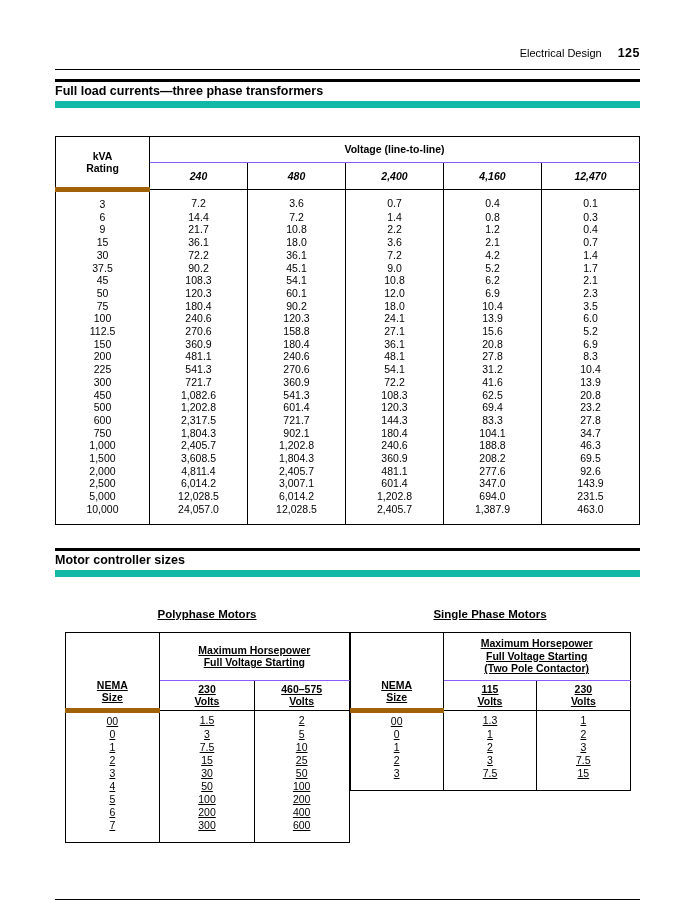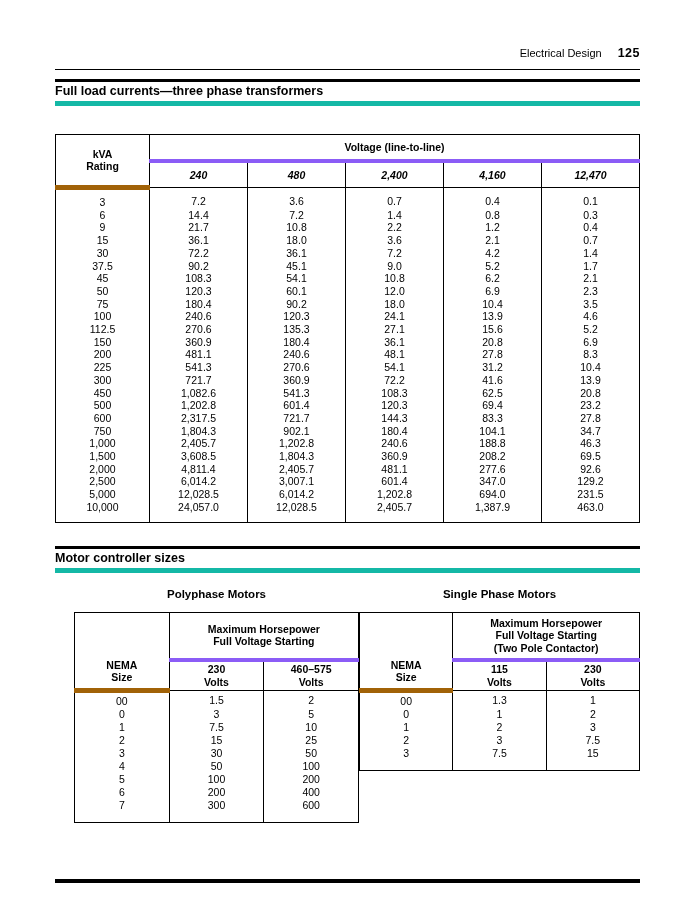--- a/index.html
+++ b/index.html
@@ -17,7 +17,7 @@
 
   .section-bar {
     margin-top: 9px;
-    border-top: 3px solid #000; border-bottom: 5px solid #14b8a6;
+    border-top: 3px solid #000; border-bottom: 7px solid #14b8a6;
     padding: 2px 0 3px; font-size: 12.5px; font-weight: bold; line-height: 14px;
   }
   .section-bar.motors { margin-top: 23px; }

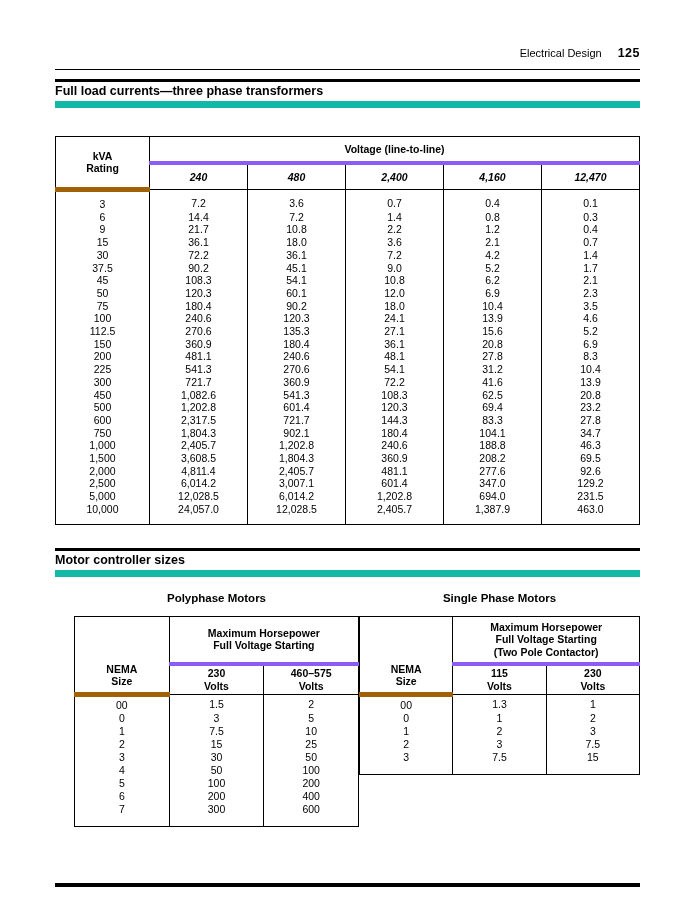--- a/index.html
+++ b/index.html
@@ -26,7 +26,7 @@
   th, td { padding: 0; text-align: center; border-left: 1px solid #000; border-right: 1px solid #000; }
   thead th { font-weight: bold; font-size: 10.5px; line-height: 12.5px; white-space: pre-line; vertical-align: middle; }
   tbody td { font-size: 10.5px; line-height: 12.7px; }
-  .mid-rule { border-bottom: 4px solid #8b5cf6; }
+  .mid-rule { border-bottom: 1px solid #8b5cf6; }
   .head-bottom { border-bottom: 5px solid #a16207; }
   .head-bottom-row th { border-bottom: 1px solid #000; }
 

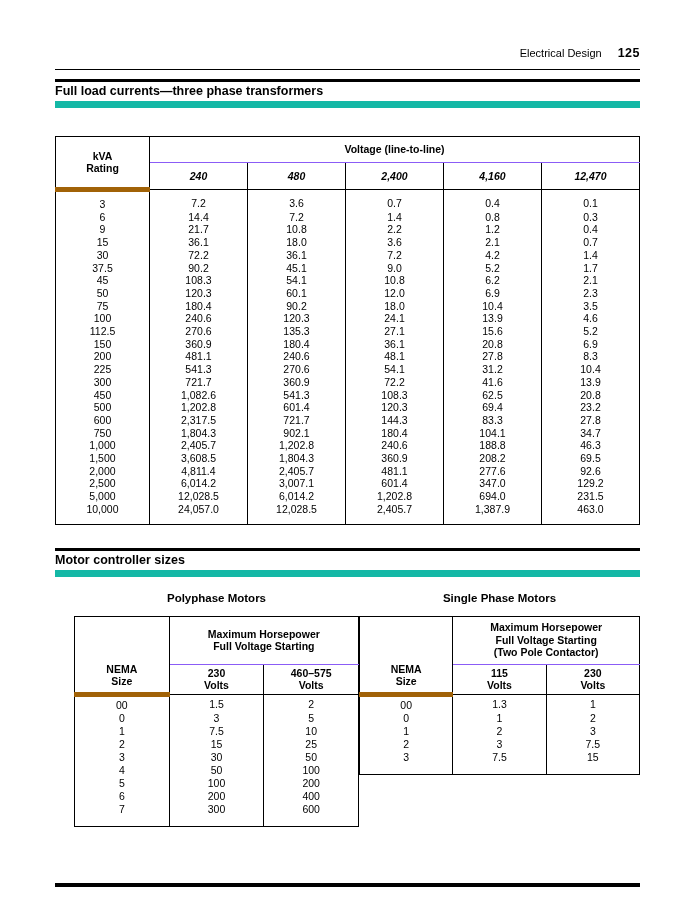--- a/index.html
+++ b/index.html
@@ -167,7 +167,7 @@
           <td>120.3</td>
           <td>24.1</td>
           <td>13.9</td>
-          <td>4.6</td>
+          <td>6.0</td>
         </tr>
         <tr>
           <td>112.5</td>

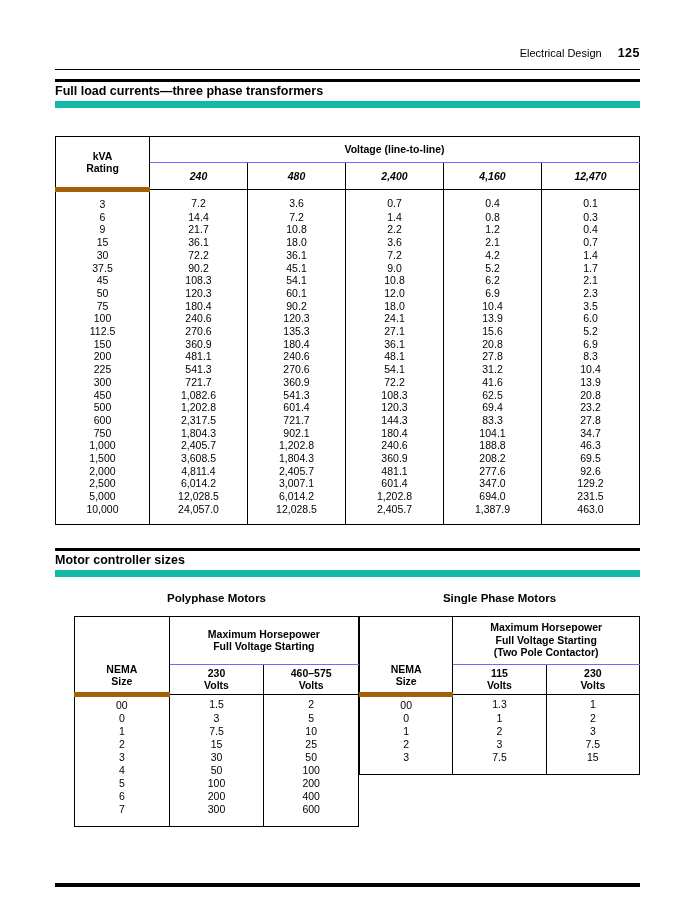--- a/index.html
+++ b/index.html
@@ -172,7 +172,7 @@
         <tr>
           <td>112.5</td>
           <td>270.6</td>
-          <td>135.3</td>
+          <td>158.8</td>
           <td>27.1</td>
           <td>15.6</td>
           <td>5.2</td>

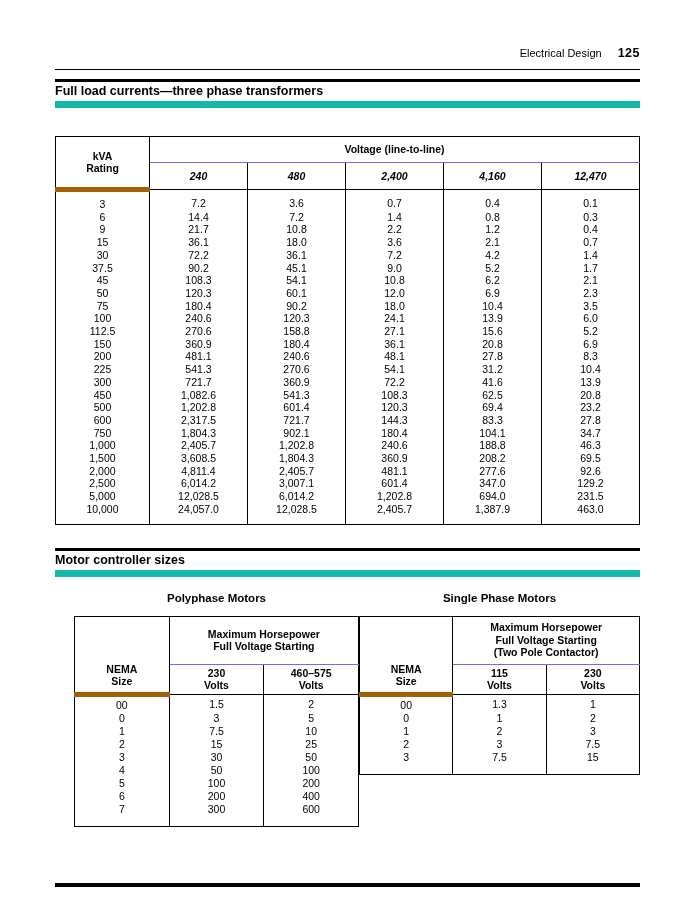--- a/index.html
+++ b/index.html
@@ -271,7 +271,7 @@
           <td>3,007.1</td>
           <td>601.4</td>
           <td>347.0</td>
-          <td>129.2</td>
+          <td>143.9</td>
         </tr>
         <tr>
           <td>5,000</td>

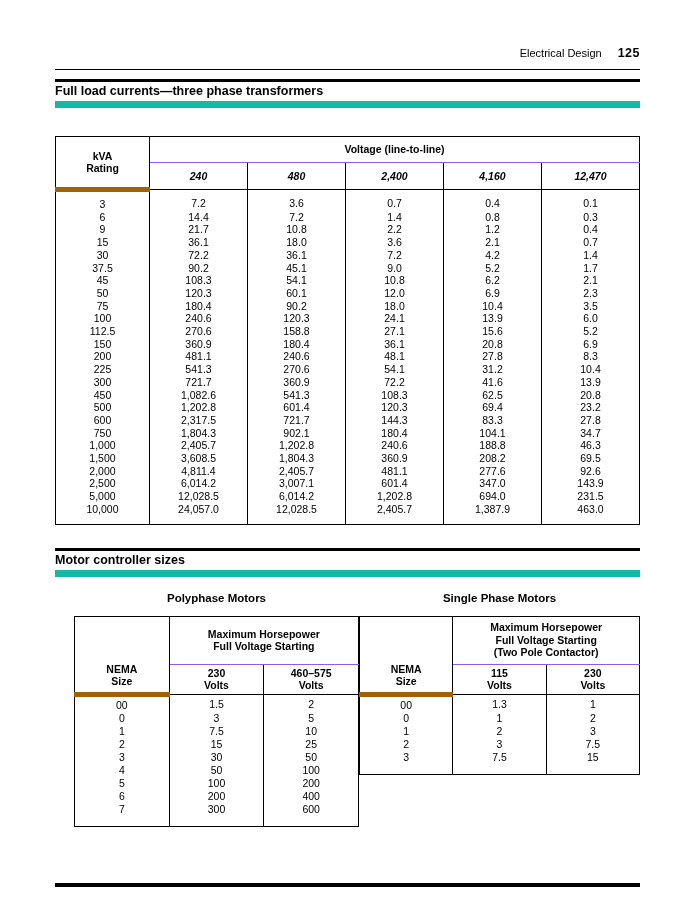--- a/index.html
+++ b/index.html
@@ -37,7 +37,7 @@
   .t-table tbody tr:last-child  td { padding-bottom: 8px; }
   .c-kva { width: 94px; }
 
-  .motor-flex { display: flex; justify-content: flex-end; margin-top: 15px; }
+  .motor-flex { display: flex; justify-content: center; margin-top: 31px; text-decoration: underline; }
   .motor-col { width: 285px; }
   .motor-col.right { width: 281px; }
   .motor-heading { text-align: center; font-weight: bold; font-size: 11.5px; margin-bottom: 12px; }

